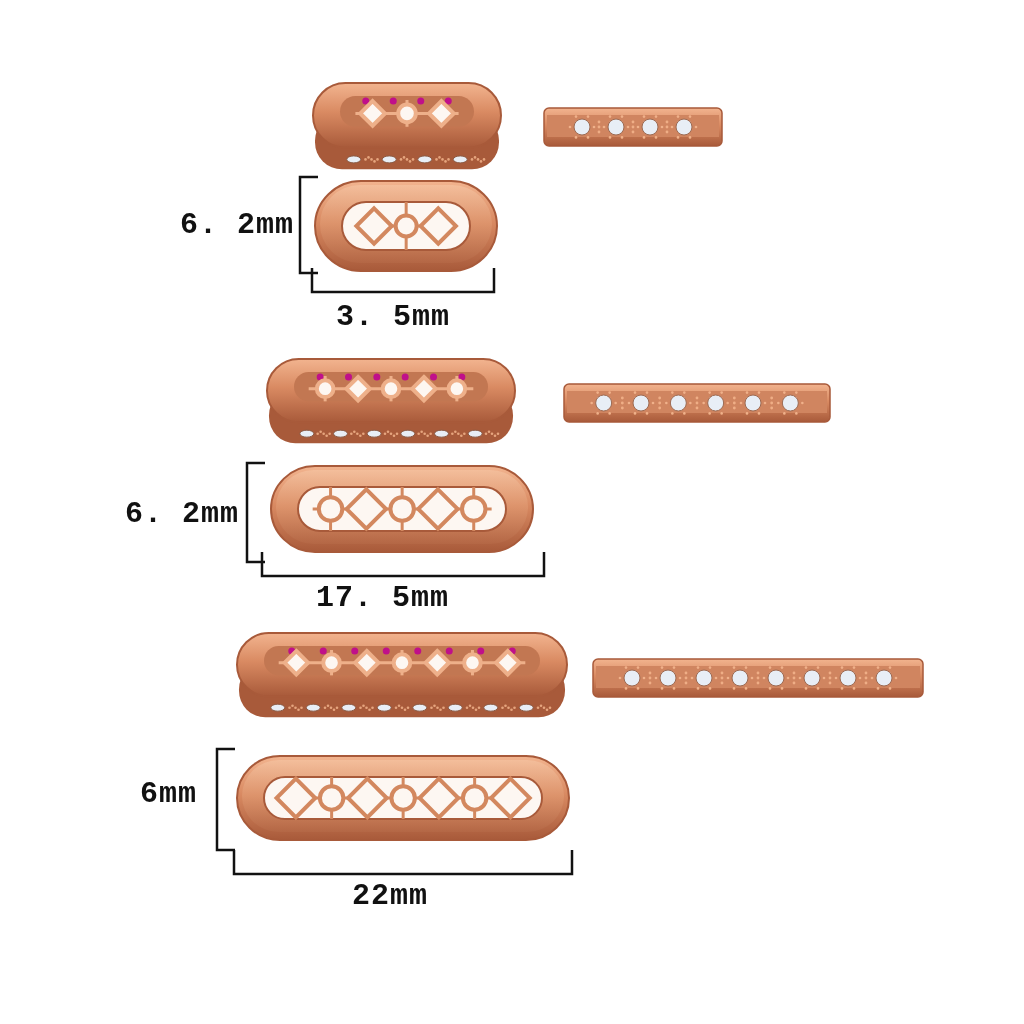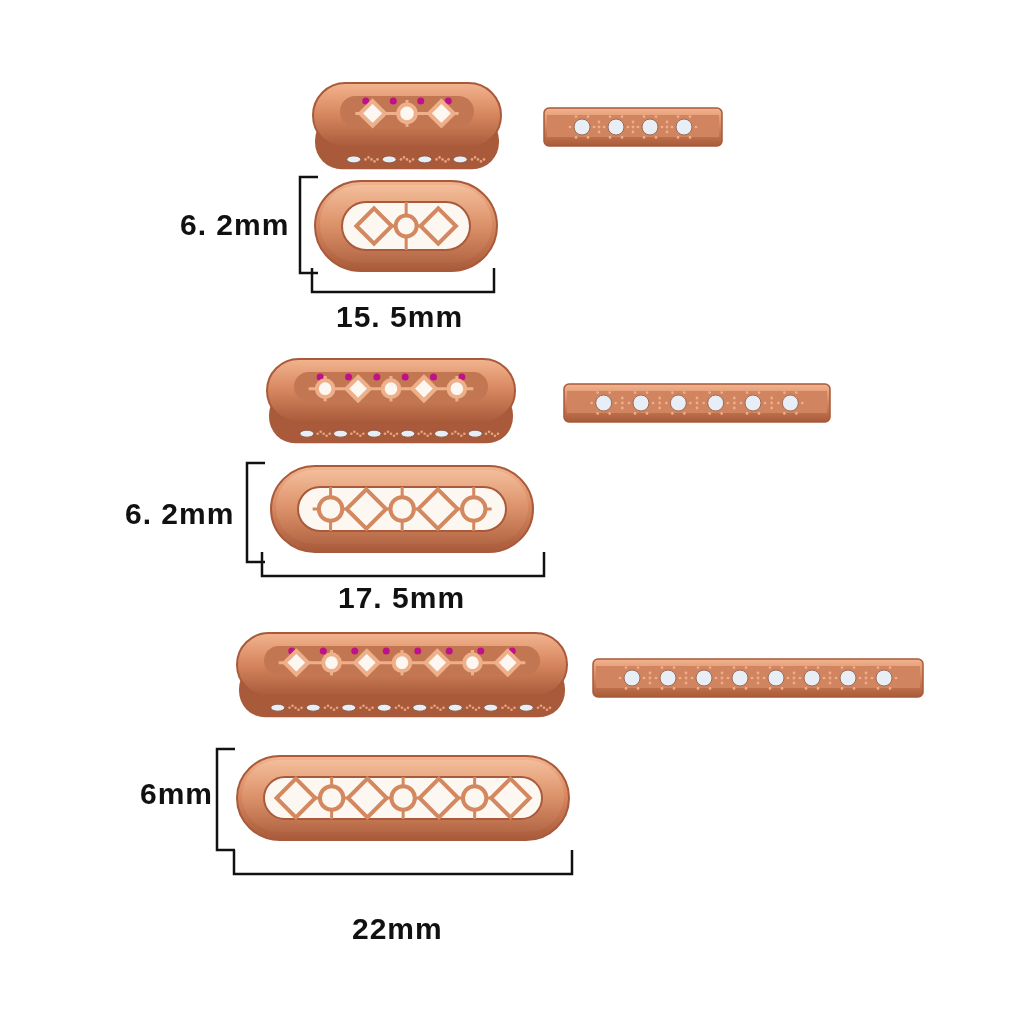--- a/index.html
+++ b/index.html
@@ -4,7 +4,7 @@
 <style>
   html, body { margin:0; padding:0; background:#ffffff; }
   body { width:1024px; height:1024px; position:relative; overflow:hidden; font-family:"DejaVu Sans", sans-serif; }
-  .dim-label { position:absolute; font-family:Liberation Sans, sans-serif; font-weight:bold; color:#111; font-size:30px; white-space:nowrap; line-height:1; letter-spacing:1px; }
+  .dim-label { position:absolute; font-family:Liberation Mono, monospace; font-weight:bold; color:#111; font-size:30px; white-space:nowrap; line-height:1; letter-spacing:1px; }
   svg { position:absolute; overflow:visible; }
 </style>
 </head>

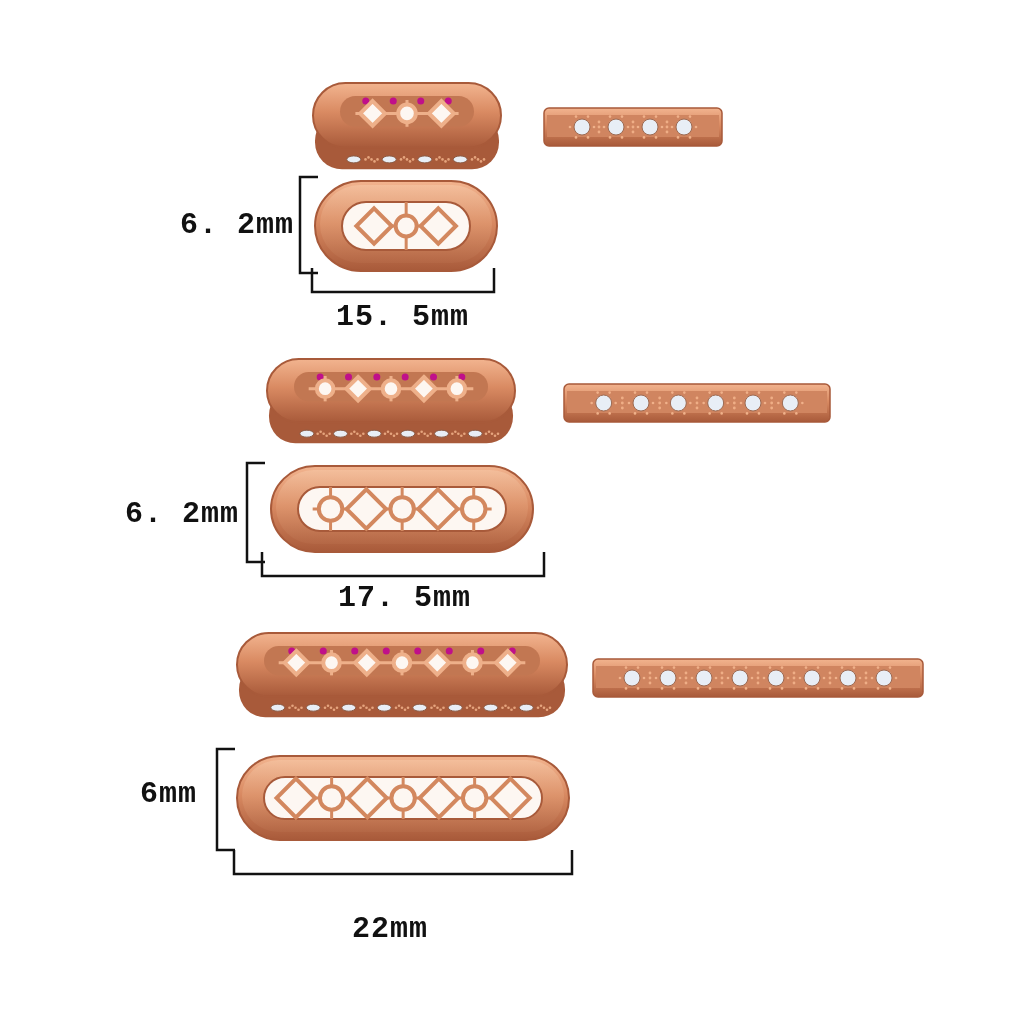--- a/index.html
+++ b/index.html
@@ -558,7 +558,7 @@
 <div class="dim-label" style="left:125px; top:499px;">6. 2mm</div>
 <div class="dim-label" style="left:140px; top:779px;">6mm</div>
 
-<div class="dim-label" style="left:336px; top:302px;">15. 5mm</div>
+<div class="dim-label" style="left:336px; top:302px;">3. 5mm</div>
 <div class="dim-label" style="left:338px; top:583px;">17. 5mm</div>
 <div class="dim-label" style="left:352px; top:881px;margin-top:33px;">22mm</div>
 

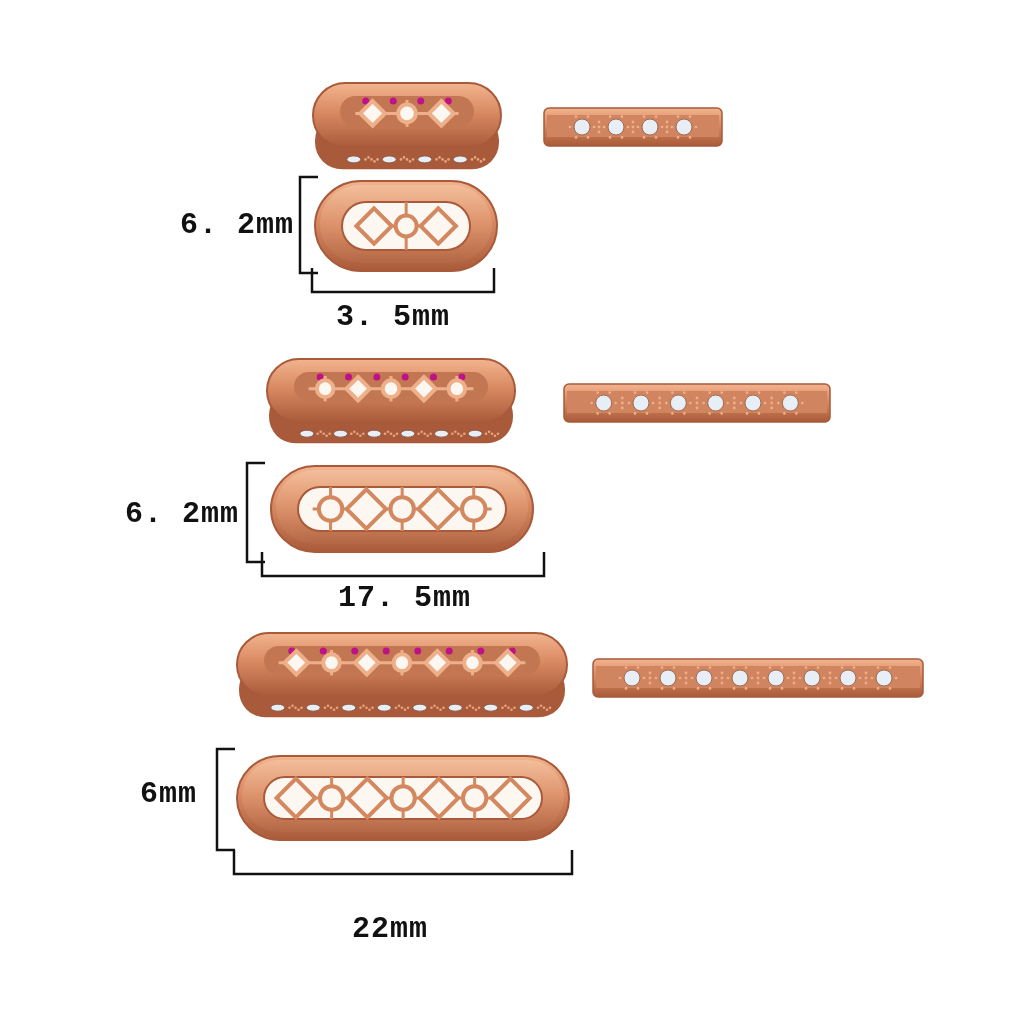--- a/index.html
+++ b/index.html
@@ -559,7 +559,7 @@
 <div class="dim-label" style="left:140px; top:779px;">6mm</div>
 
 <div class="dim-label" style="left:336px; top:302px;">3. 5mm</div>
-<div class="dim-label" style="left:338px; top:583px;">17. 5mm</div>
+<div class="dim-label" style="left:316px; top:583px;">17. 5mm</div>
 <div class="dim-label" style="left:352px; top:881px;margin-top:33px;">22mm</div>
 
 </body></html>

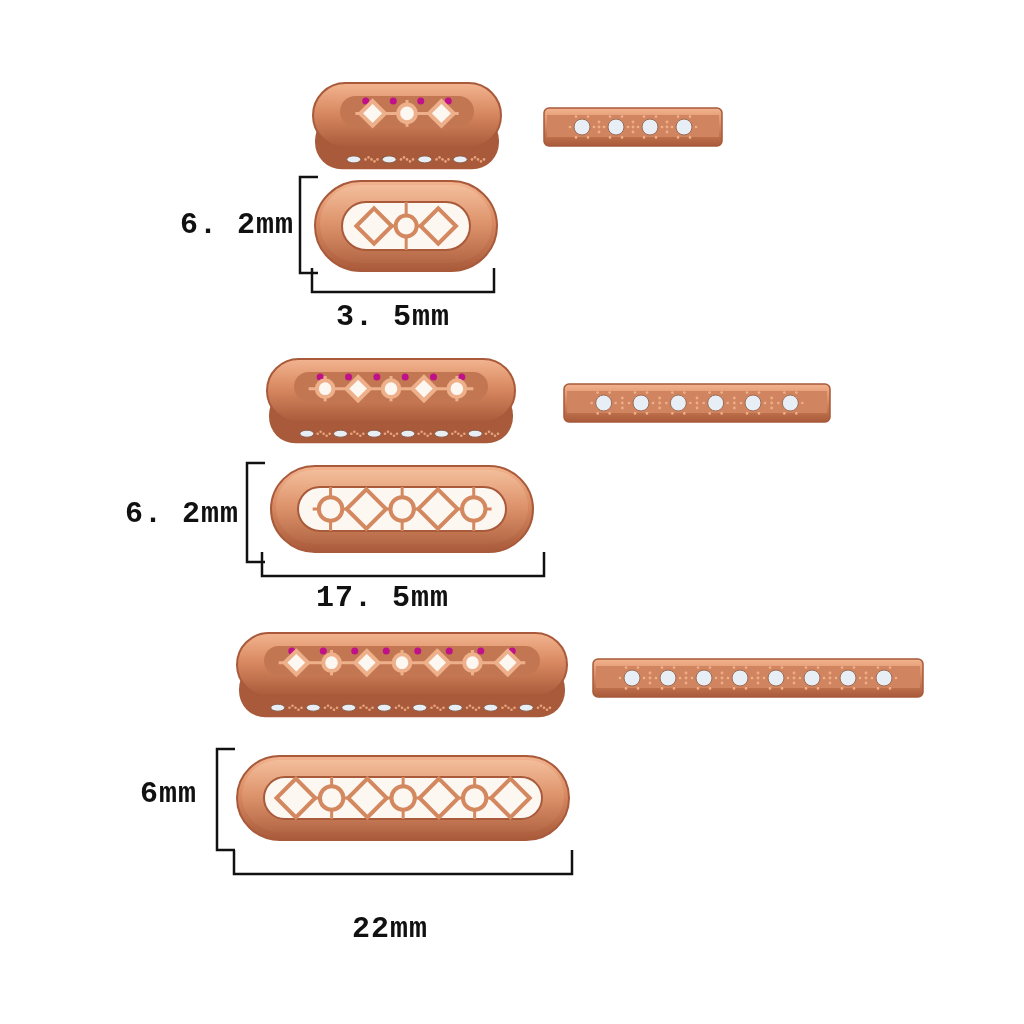--- a/index.html
+++ b/index.html
@@ -560,6 +560,6 @@
 
 <div class="dim-label" style="left:336px; top:302px;">3. 5mm</div>
 <div class="dim-label" style="left:316px; top:583px;">17. 5mm</div>
-<div class="dim-label" style="left:352px; top:881px;margin-top:33px;">22mm</div>
+<div class="dim-label" style="left:352px; top:881px;">22mm</div>
 
 </body></html>

